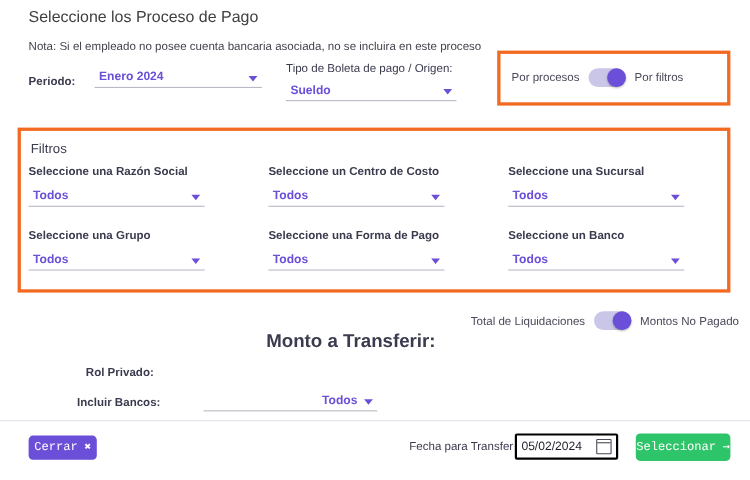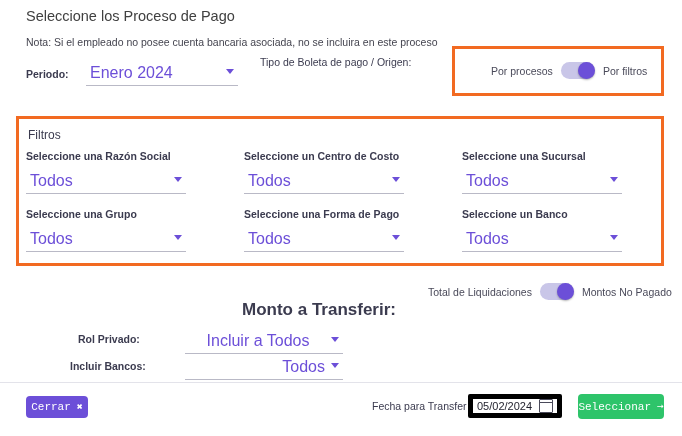--- a/index.html
+++ b/index.html
@@ -57,11 +57,12 @@
     position: relative;
     border-bottom: 1px solid #b9b9c6;
     color: #6c4fd8;
-    font-size: 16px;
+    font-size: 11px;
     padding: 2px 16px 3px 4px;
     box-sizing: border-box;
     cursor: pointer;
     background: transparent;
+    font-weight: bold;
   }
   .select-underline .caret {
     position: absolute;

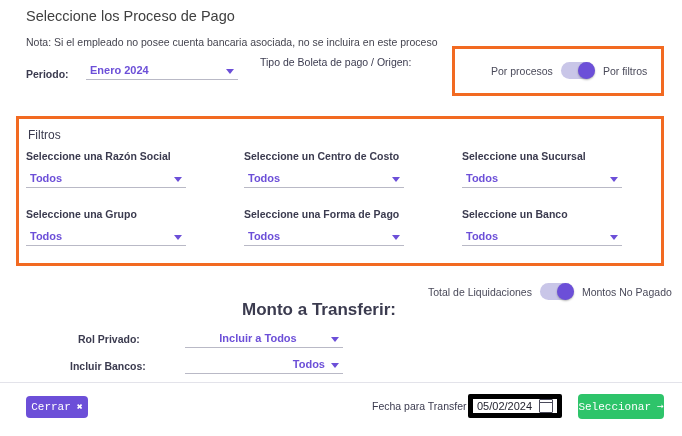--- a/index.html
+++ b/index.html
@@ -107,7 +107,7 @@
     align-items: center;
     gap: 8px;
   }
-  #toggle-procesos { left: 491px; top: 62px; }
+  #toggle-procesos { left: 465px; top: 62px; }
   .toggle-text {
     font-size: 10.5px;
     color: #4a4a5a;

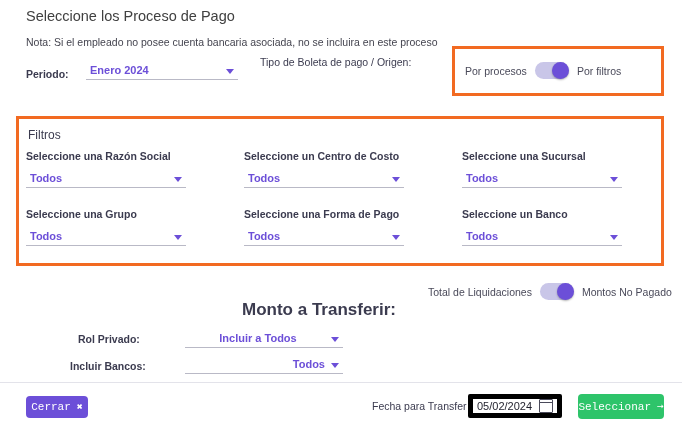--- a/index.html
+++ b/index.html
@@ -271,6 +271,10 @@
     </div>
 
     <div id="boleta-label" class="field-label-normal">Tipo de Boleta de pago / Origen:</div>
+    <div id="boleta-select" class="select-underline">
+      <span>Sueldo</span>
+      <span class="caret"></span>
+    </div>
   </div>
 
   <div class="hl" id="hl-toggle"></div>

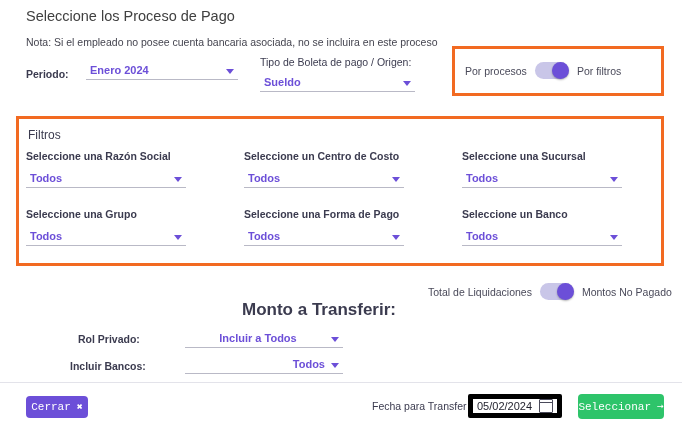--- a/index.html
+++ b/index.html
@@ -353,10 +353,6 @@
   </div>
 
   <div id="rol-label" class="field-label">Rol Privado:</div>
-  <div id="rol-select" class="select-underline">
-    <span>Incluir a Todos</span>
-    <span class="caret"></span>
-  </div>
 
   <div id="bancos-label" class="field-label">Incluir Bancos:</div>
   <div id="bancos-select" class="select-underline">

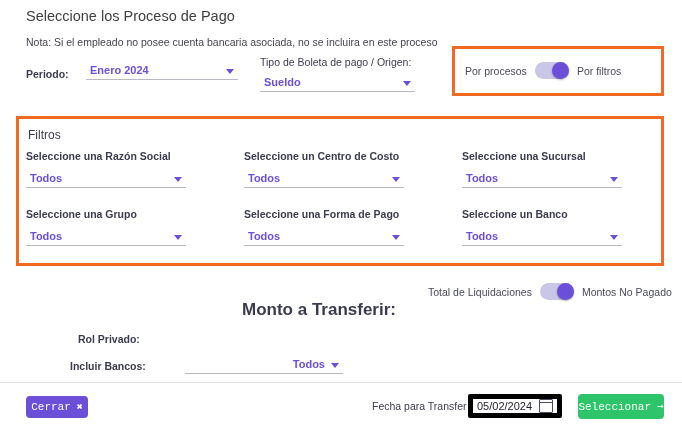--- a/index.html
+++ b/index.html
@@ -226,7 +226,7 @@
     top: 394px;
     width: 94px;
     height: 24px;
-    border: 5px solid #000000;
+    border: 2px solid #000000;
     border-radius: 2px;
     box-sizing: border-box;
     background: #fff;

